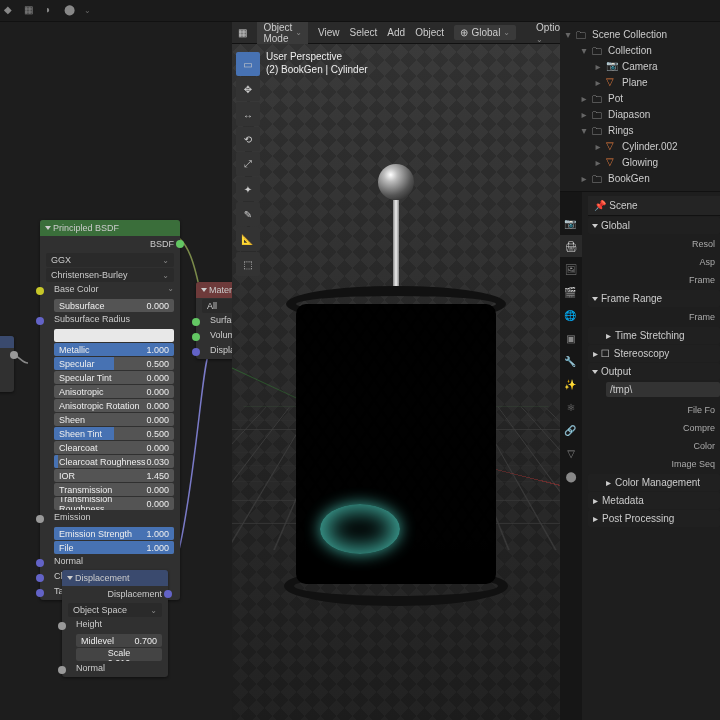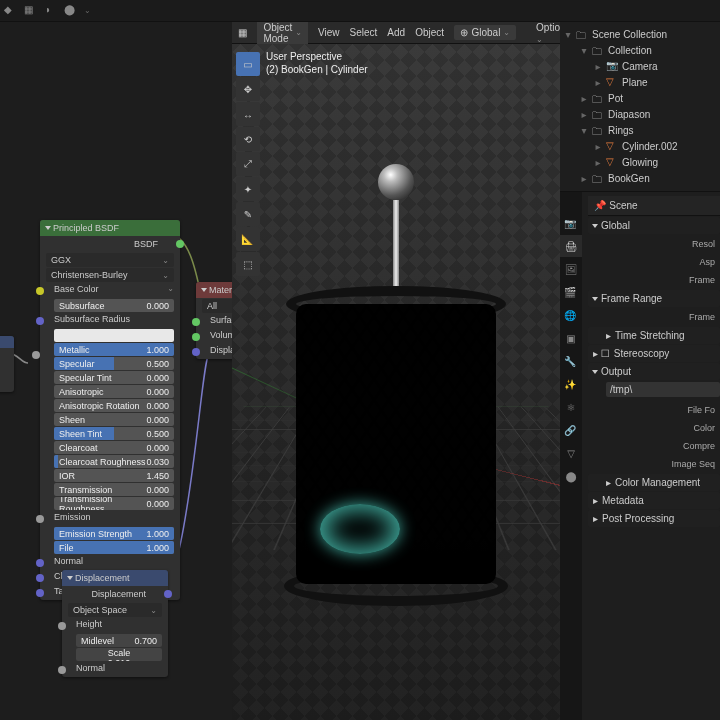--- a/index.html
+++ b/index.html
@@ -15,7 +15,7 @@
   .node .hdr.red{background:#6e3a3a}
   .node .hdr.blue{background:#3a4a6e}
   .tri{display:inline-block;width:0;height:0;border-left:4px solid #ccc;border-top:3px solid transparent;border-bottom:3px solid transparent;transform:rotate(90deg)}
-  .node .out{padding:3px 22px;text-align:right;color:#ccc;position:relative}
+  .node .out{padding:3px 6px;text-align:right;color:#ccc;position:relative}
   .node .row{padding:1px 6px 1px 14px;display:flex;justify-content:space-between;height:15px;position:relative}
   .node .sel{margin:1px 6px;background:#2a2a2a;border-radius:2px;padding:2px 5px;display:flex;justify-content:space-between;align-items:center}
   .slider{margin:1px 6px 1px 14px;background:#545454;border-radius:2px;height:13px;display:flex;justify-content:space-between;align-items:center;padding:0 5px;position:relative;overflow:hidden}

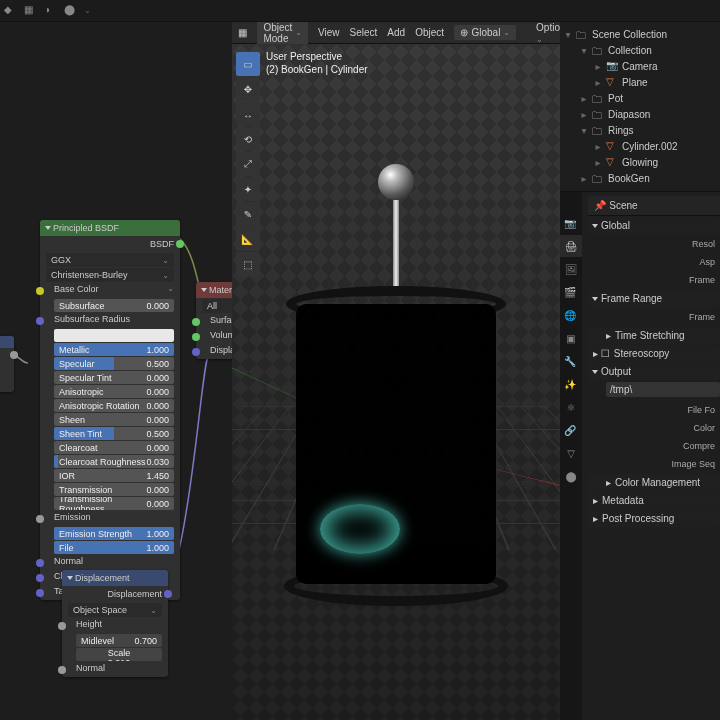--- a/index.html
+++ b/index.html
@@ -440,11 +440,11 @@
           </div>
         <div class="prow">
             <span></span>
+            <span>Compre</span>
+          </div>
+        <div class="prow">
+            <span></span>
             <span>Color</span>
-          </div>
-        <div class="prow">
-            <span></span>
-            <span>Compre</span>
           </div>
         <div class="prow">
             <span></span>

